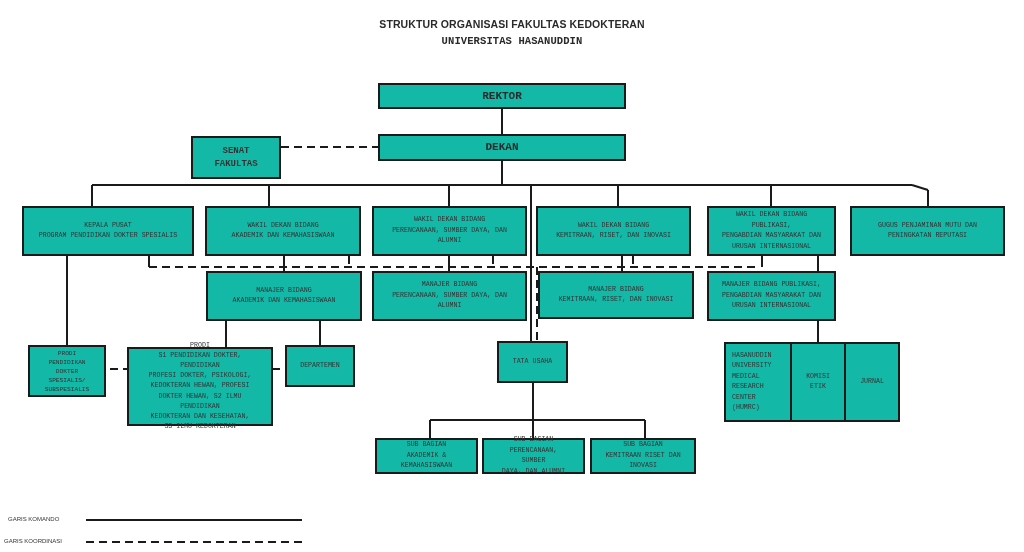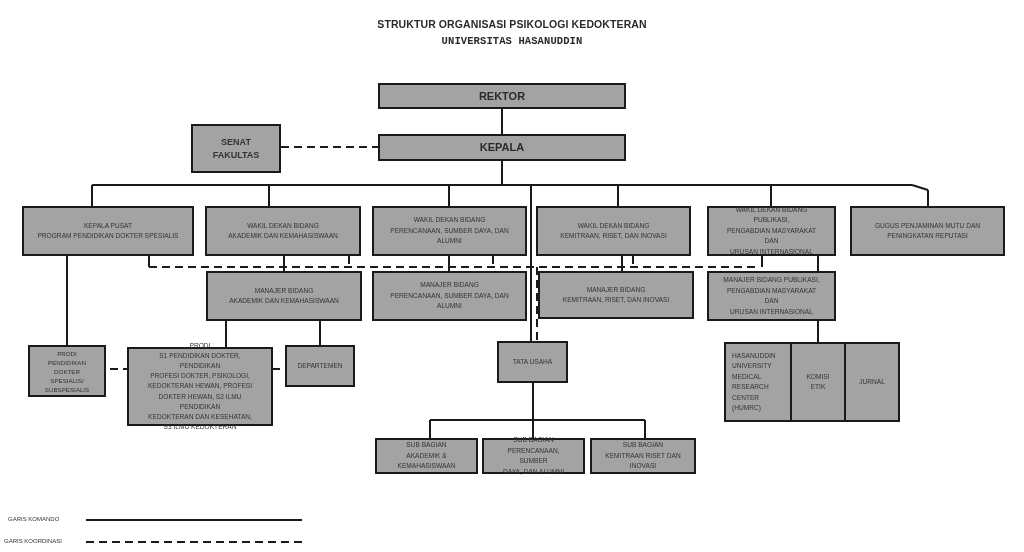--- a/index.html
+++ b/index.html
@@ -22,7 +22,7 @@
 </head>
 <body>
 
-<div class="title" id="t1">STRUKTUR  ORGANISASI PSIKOLOGI KEDOKTERAN</div>
+<div class="title" id="t1">STRUKTUR  ORGANISASI FAKULTAS KEDOKTERAN</div>
 <div class="title" id="t2">UNIVERSITAS  HASANUDDIN</div>
 
 <svg id="lines" width="1024" height="552">

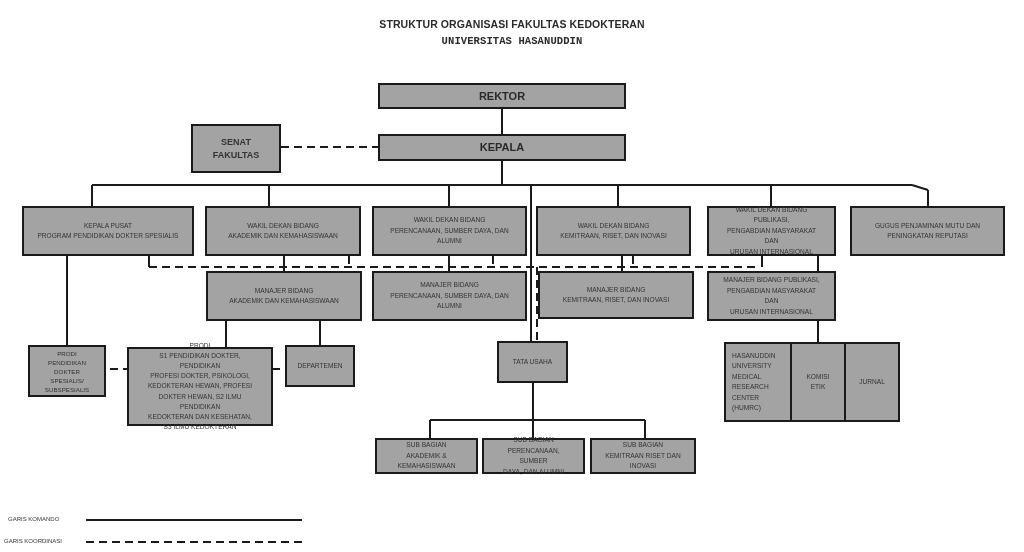--- a/index.html
+++ b/index.html
@@ -11,9 +11,9 @@
   #t2 { top: 35px; font-family: Liberation Mono, monospace; }
   svg#lines { position: absolute; left: 0; top: 0; }
   .box { position: absolute; box-sizing: border-box; border: 2px solid #1a1a1a;
-         background: #a3a3a3; display: flex; align-items: center; justify-content: center;
+         background: #14b8a6; display: flex; align-items: center; justify-content: center;
          text-align: center; font-size: 6.6px; line-height: 10.5px; color: #333;
-         padding: 0 12px; white-space: pre-line; }
+         padding: 0 12px; white-space: pre-line; font-family: Liberation Mono, monospace; }
   .box.big { font-size: 11px; font-weight: bold; color: #2a2a2a; }
   .box.mid { font-size: 9px; font-weight: bold; line-height: 13px; }
   .box.left { justify-content: flex-start; text-align: left; padding-left: 6px; }

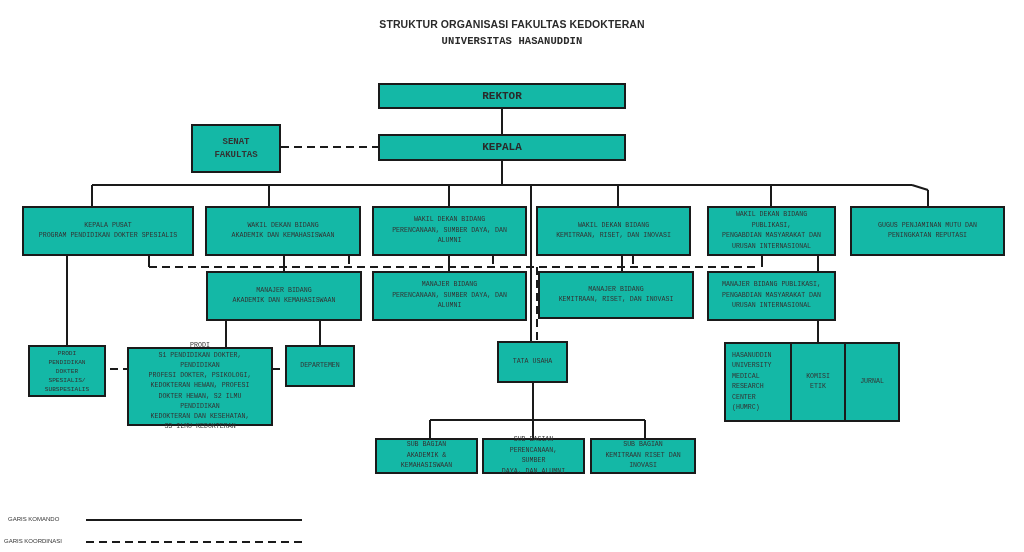--- a/index.html
+++ b/index.html
@@ -86,7 +86,7 @@
 
 <div class="box big" style="left:378px;top:83px;width:248px;height:26px;">REKTOR</div>
 <div class="box big" style="left:378px;top:134px;width:248px;height:27px;">KEPALA</div>
-<div class="box mid" style="left:191px;top:124px;width:90px;height:49px;">SENAT
+<div class="box mid" style="left:191px;top:136px;width:90px;height:43px;">SENAT
 FAKULTAS</div>
 
 <div class="box" style="left:22px;top:206px;width:172px;height:50px;">KEPALA PUSAT

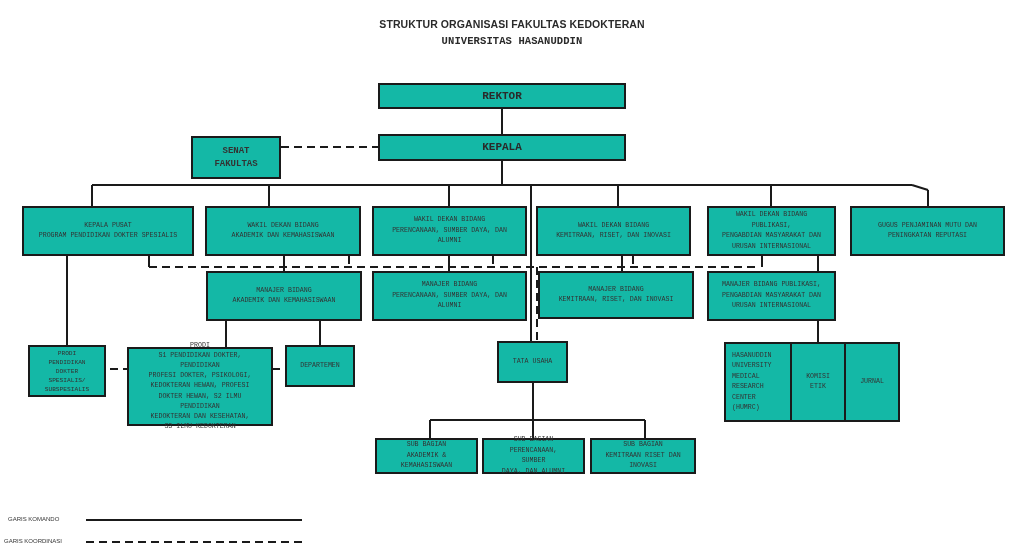--- a/index.html
+++ b/index.html
@@ -85,7 +85,7 @@
 </svg>
 
 <div class="box big" style="left:378px;top:83px;width:248px;height:26px;">REKTOR</div>
-<div class="box big" style="left:378px;top:134px;width:248px;height:27px;">KEPALA</div>
+<div class="box big" style="left:378px;top:134px;width:248px;height:27px;">DEKAN</div>
 <div class="box mid" style="left:191px;top:136px;width:90px;height:43px;">SENAT
 FAKULTAS</div>
 

